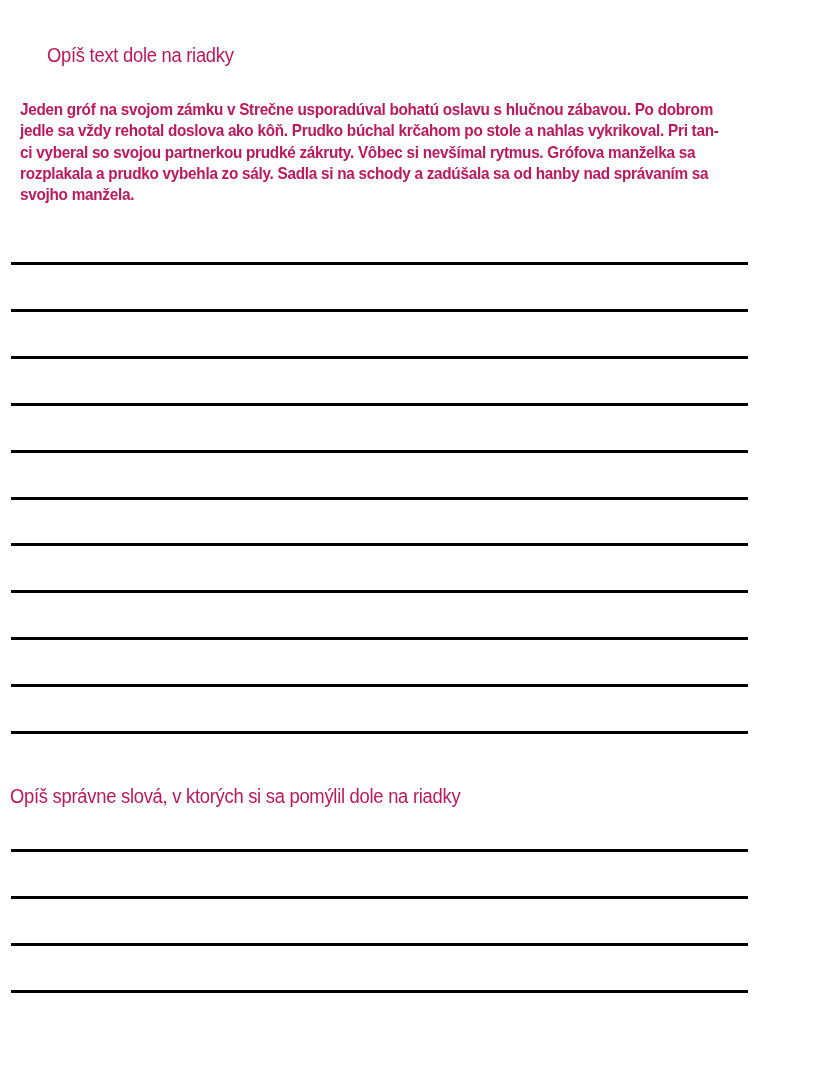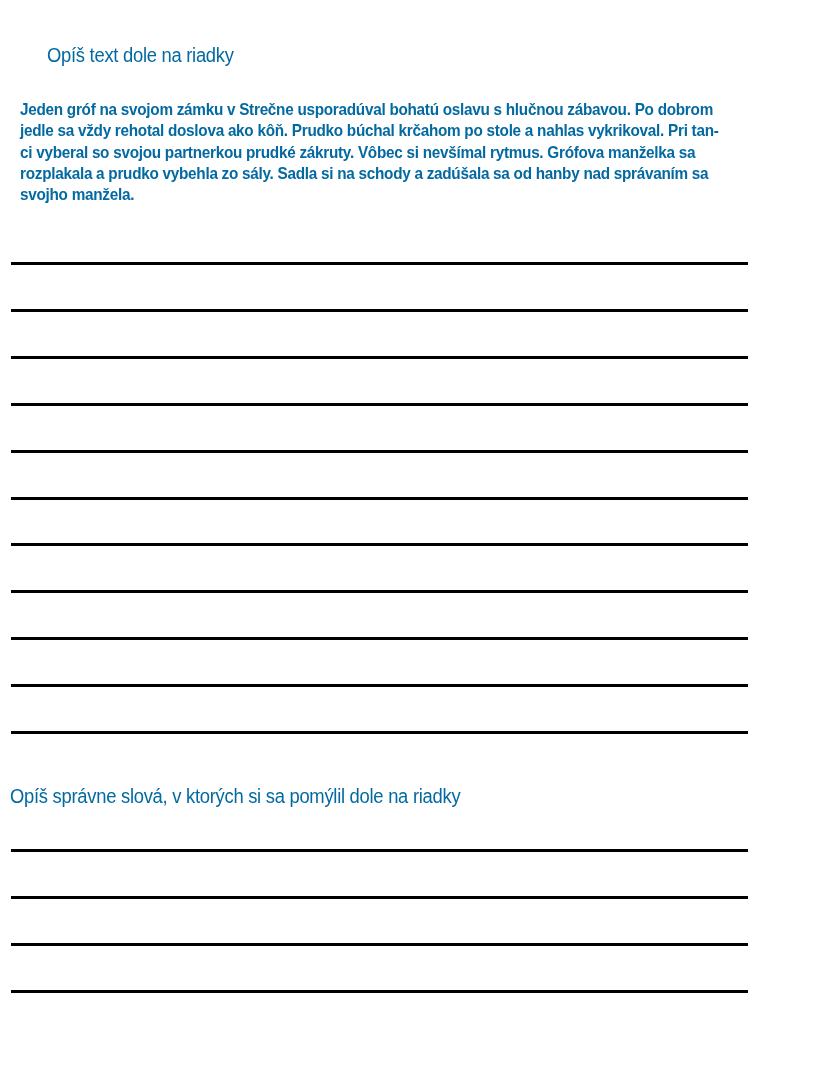--- a/index.html
+++ b/index.html
@@ -13,7 +13,7 @@
     height: 1080px;
     background: #ffffff;
     overflow: hidden;
-    color: #0369a1;
+    color: #be185d;
     font-family: "Liberation Sans", sans-serif;
   }
   .heading {

